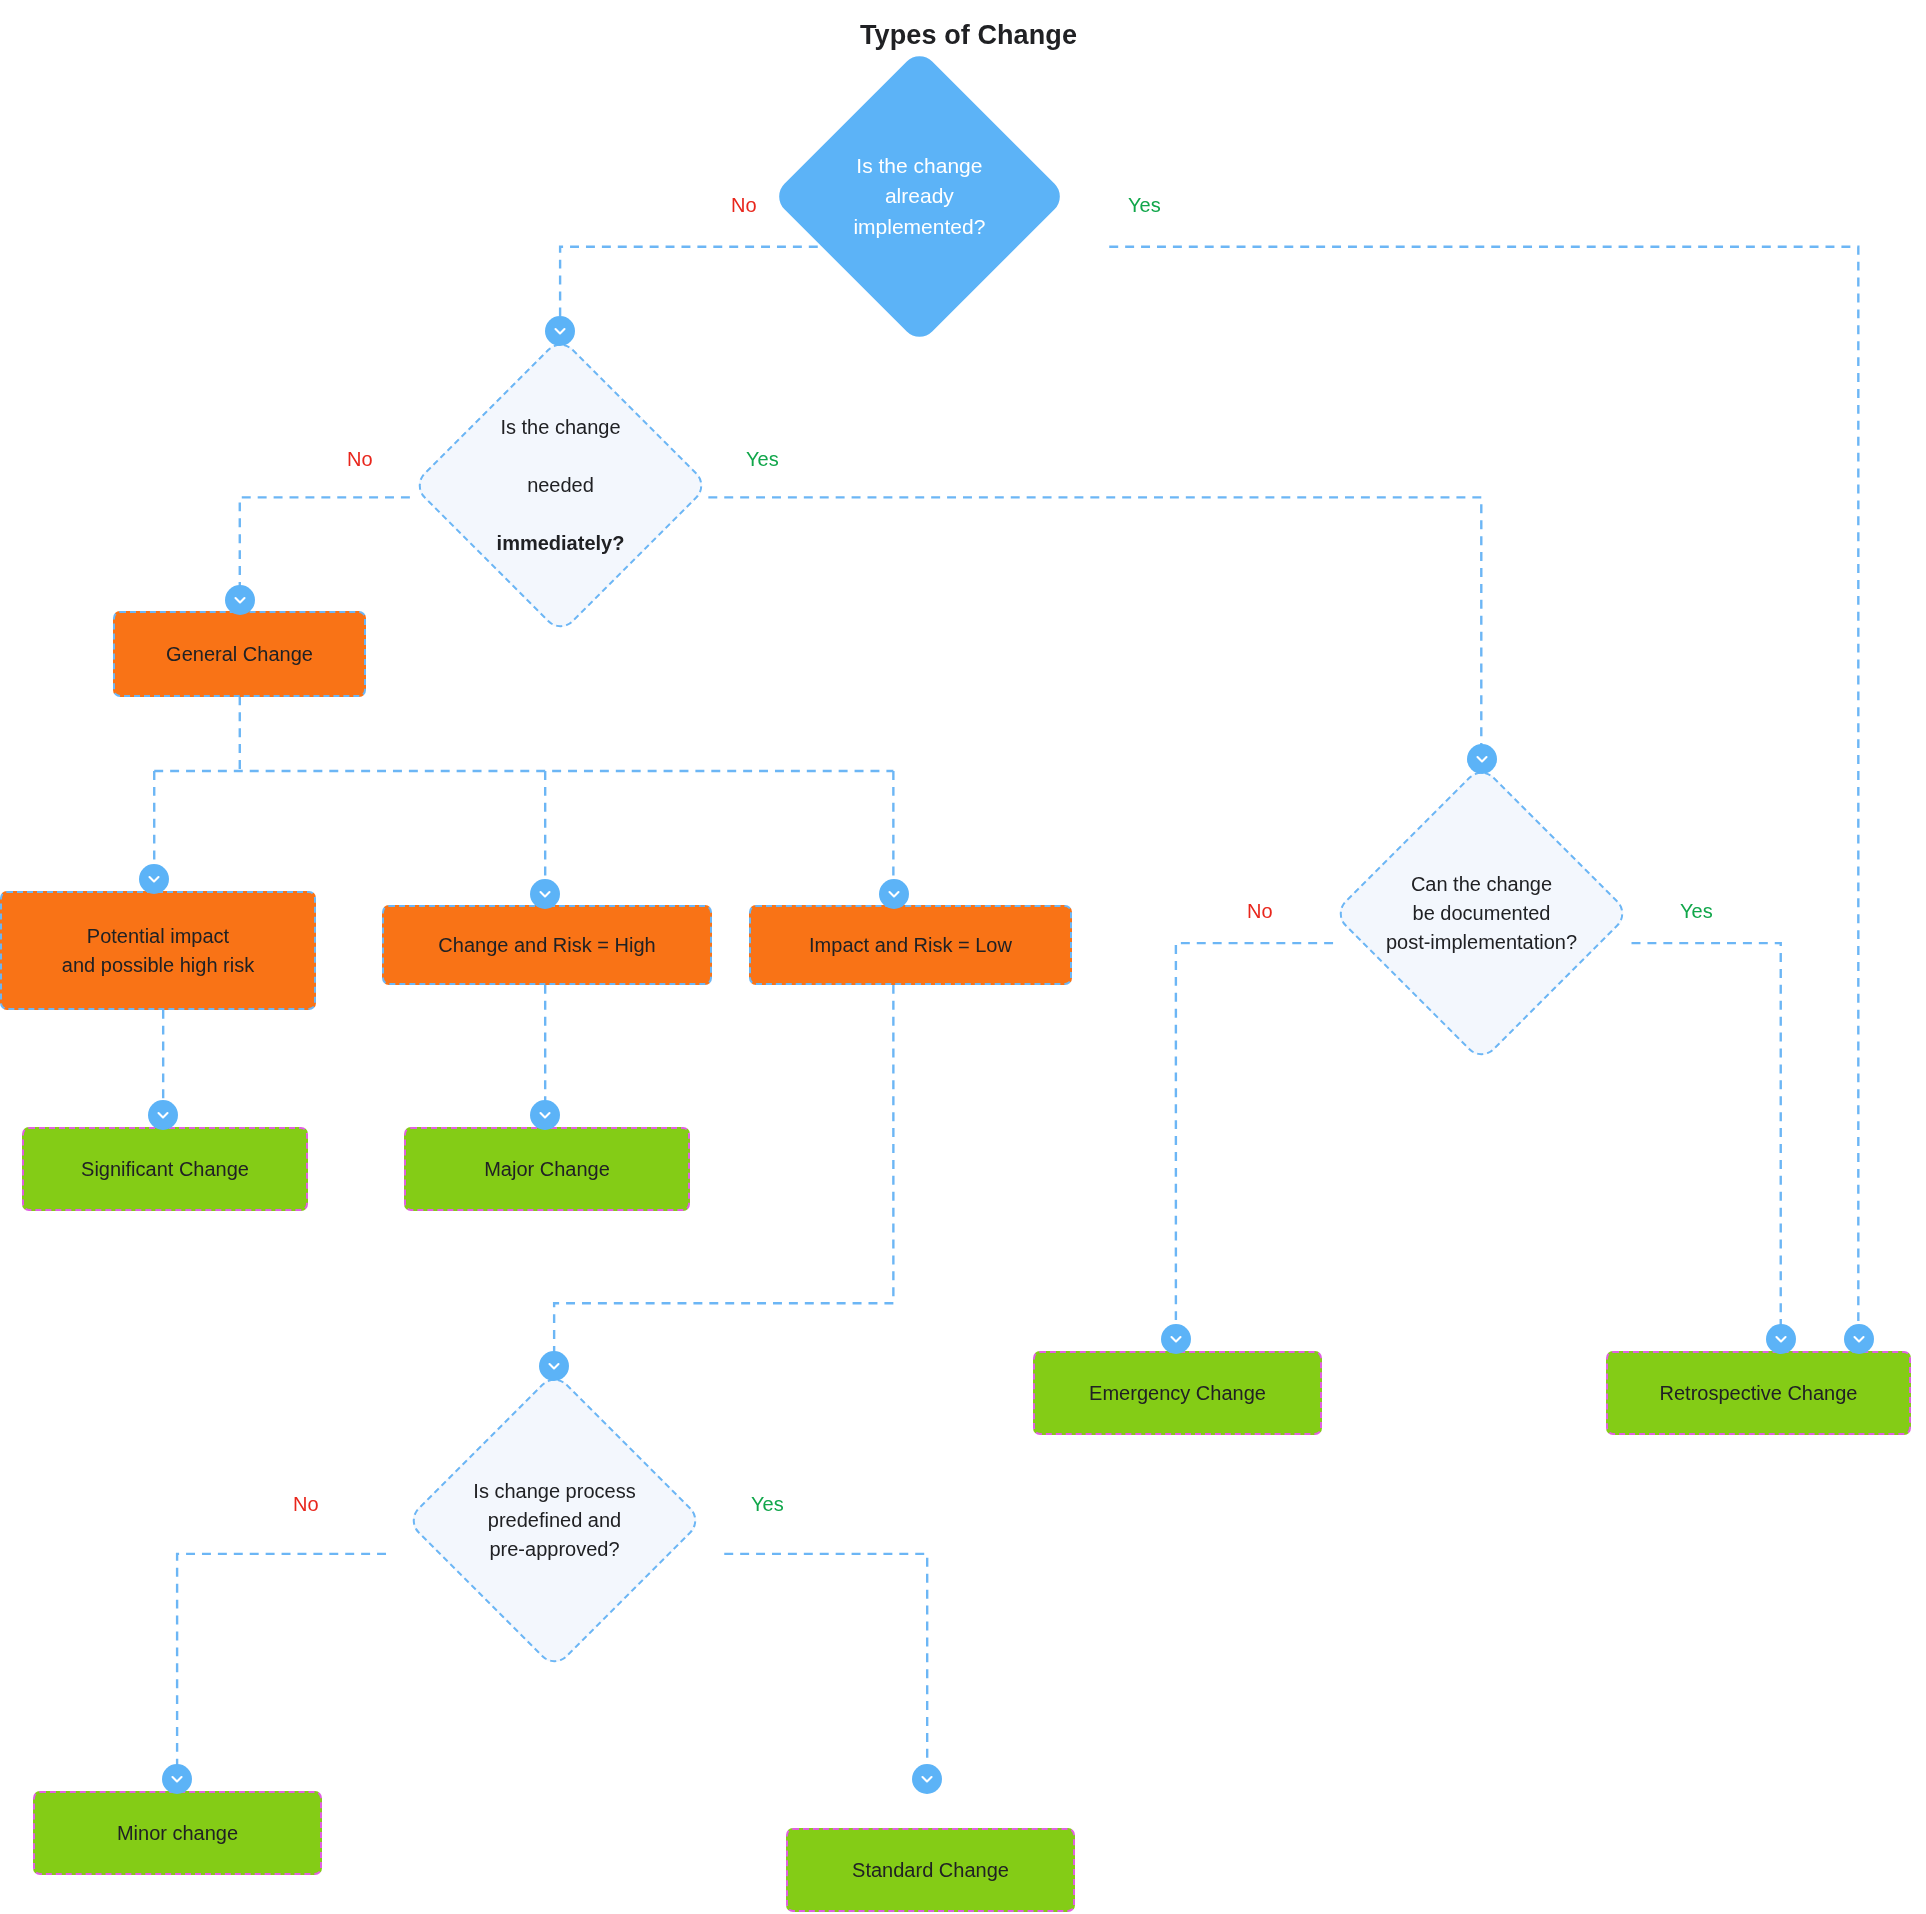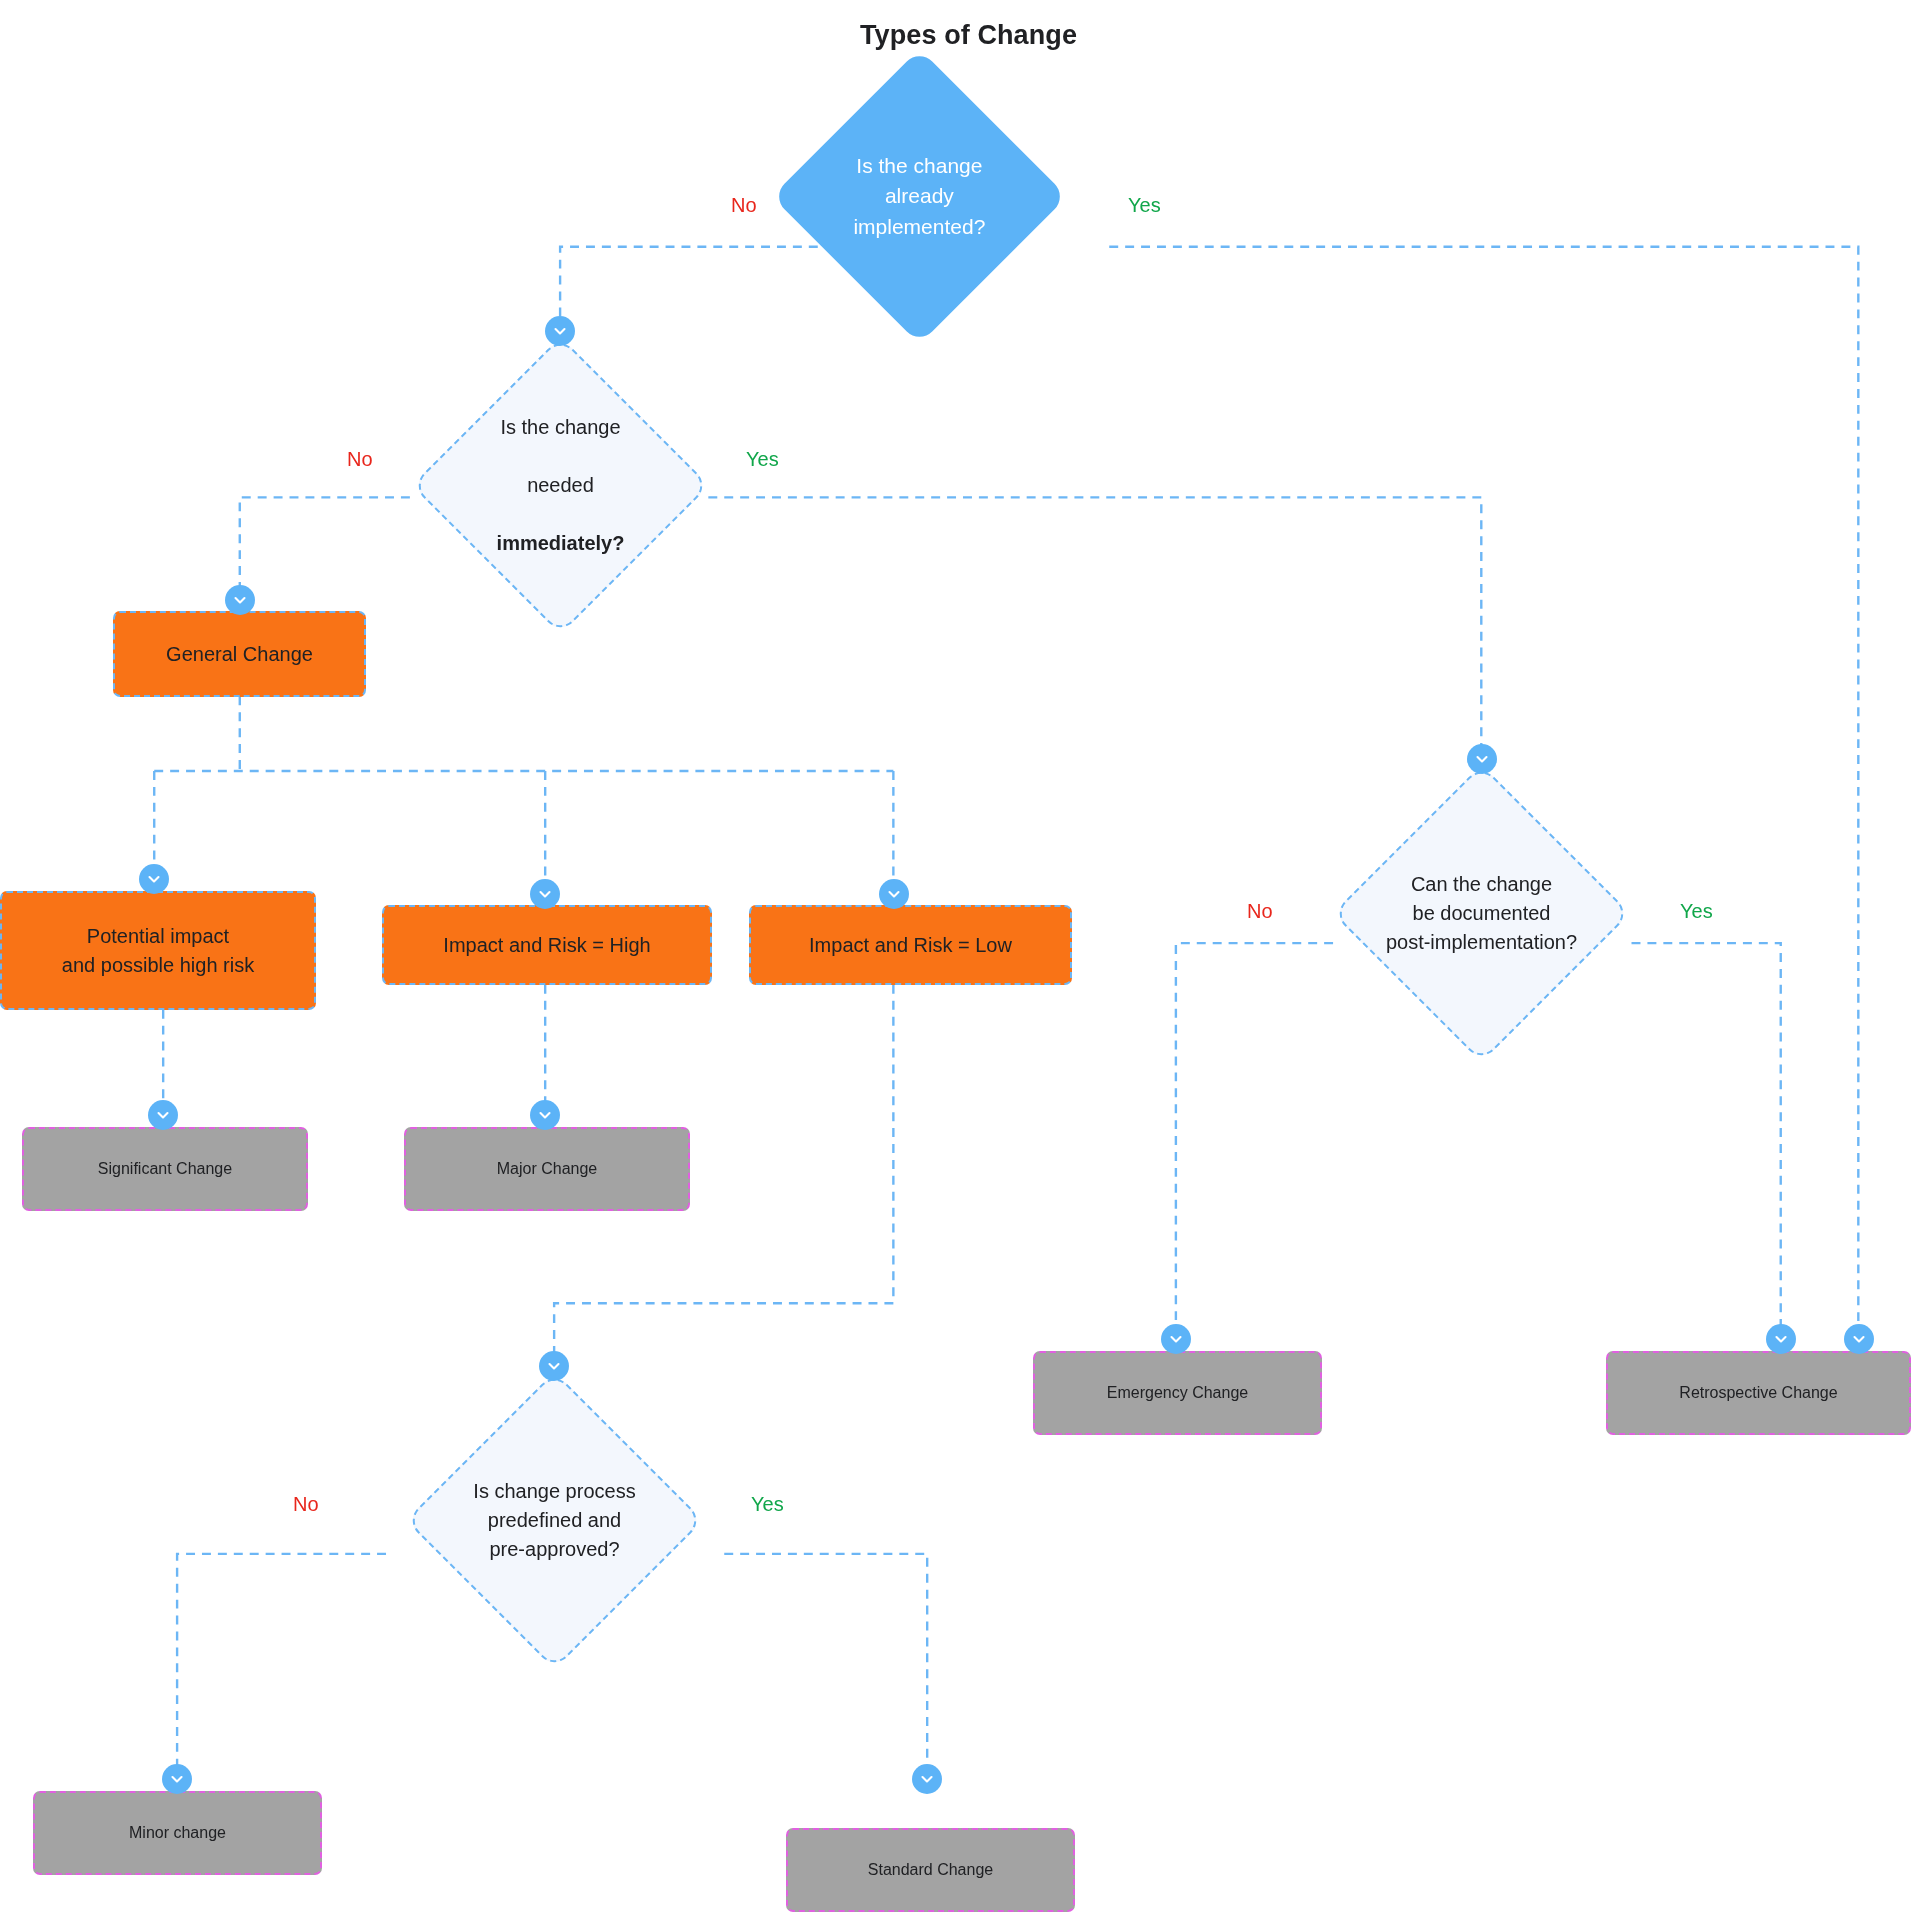--- a/index.html
+++ b/index.html
@@ -185,7 +185,7 @@
   </div>
 
   <div class="node box-blue" style="left:382px; top:905px; width:330px; height:80px;">
-    <span>Impact and Risk = High</span>
+    <span>Change and Risk = High</span>
   </div>
 
   <div class="node box-blue" style="left:749px; top:905px; width:323px; height:80px;">

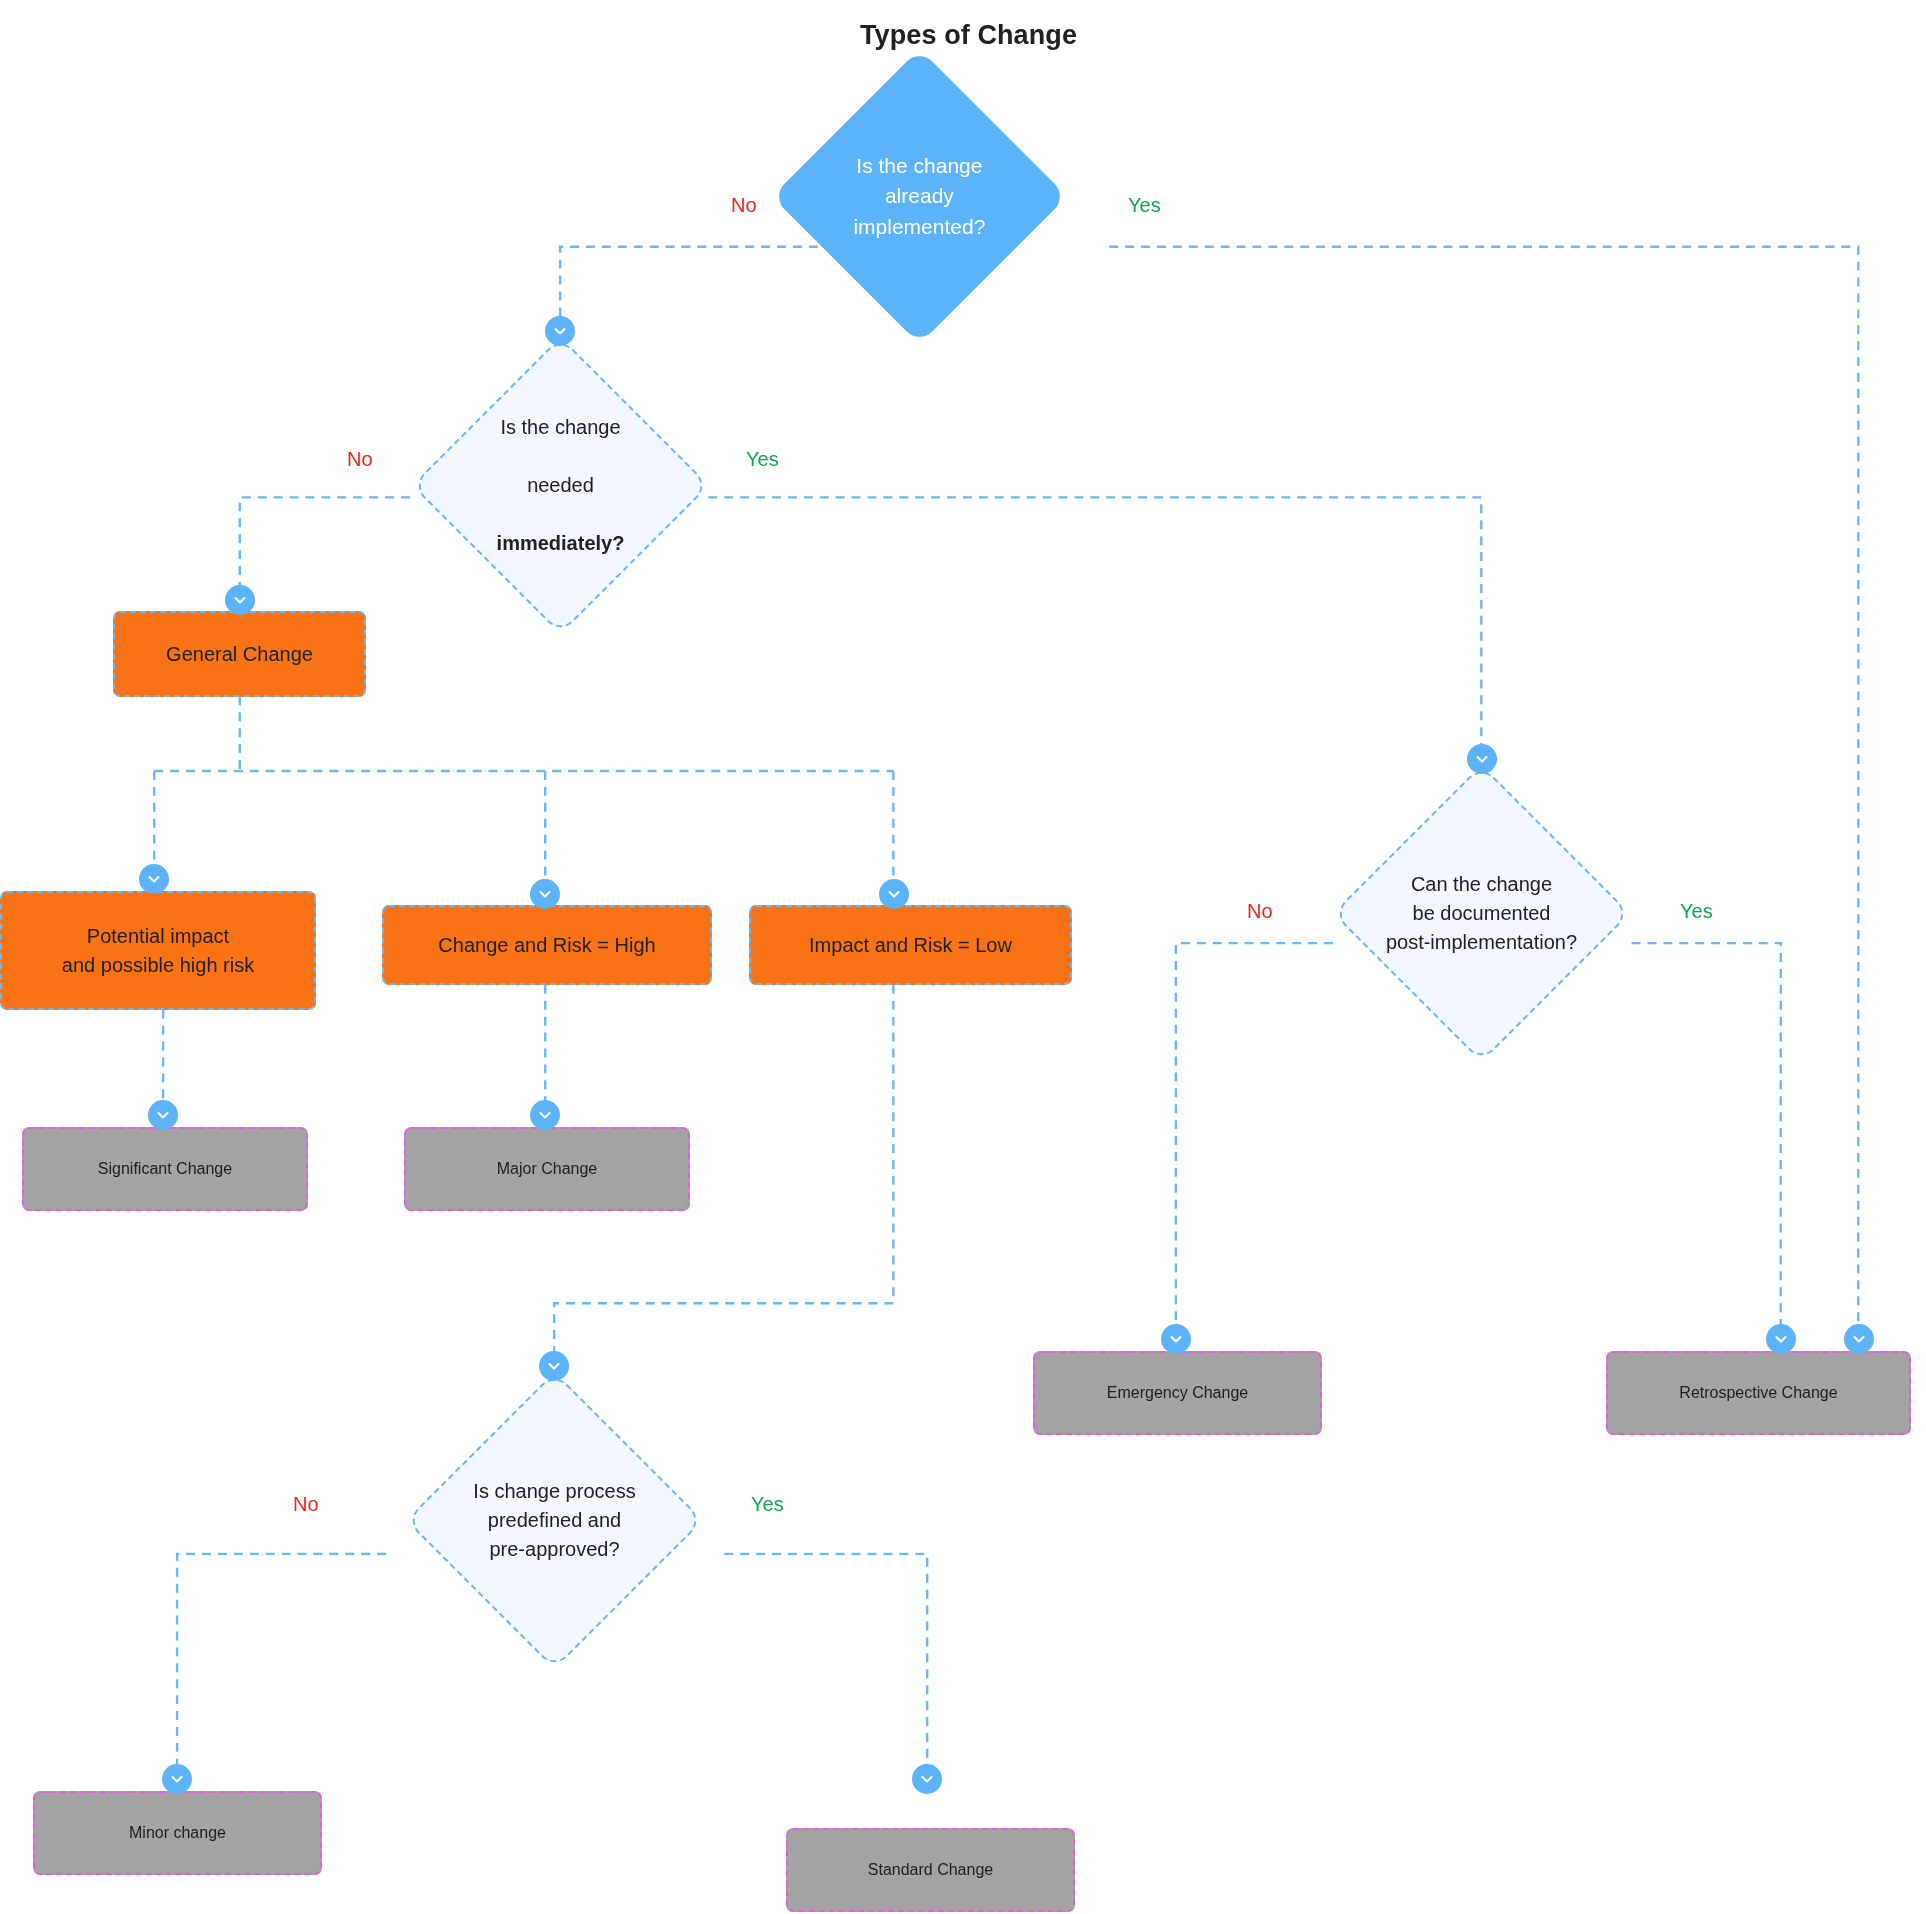--- a/index.html
+++ b/index.html
@@ -89,11 +89,11 @@
 
   
   .box-pink {
-    background: #a3a3a3;
+    background: #84cc16;
     border: 2px dashed #e060e0;
     border-radius: 7px;
     color: #202124;
-    font-size: 16px;
+    font-size: 20px;
     line-height: 1.45;
     white-space: pre-line;
     padding: 6px 10px;

